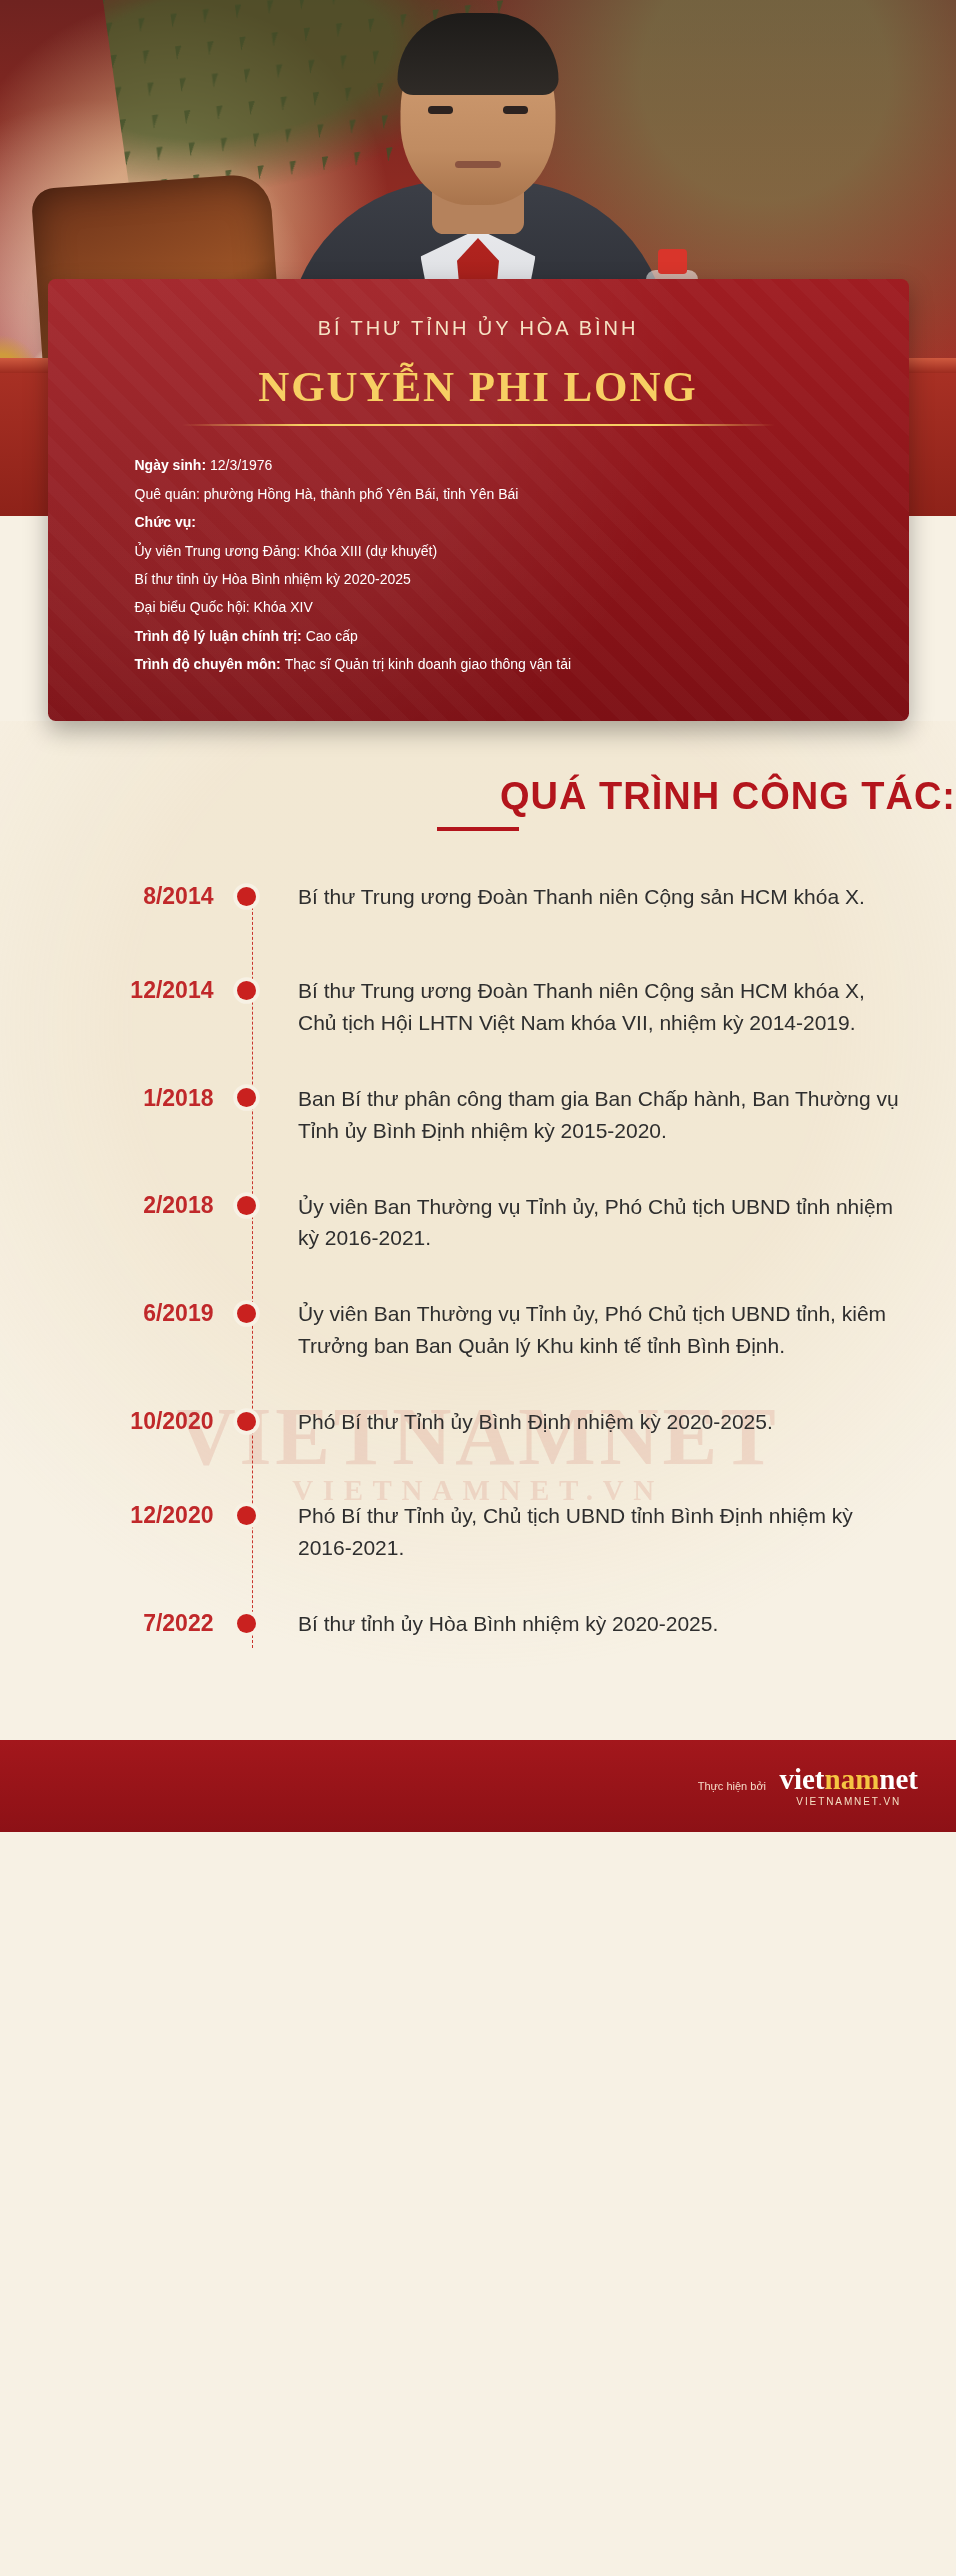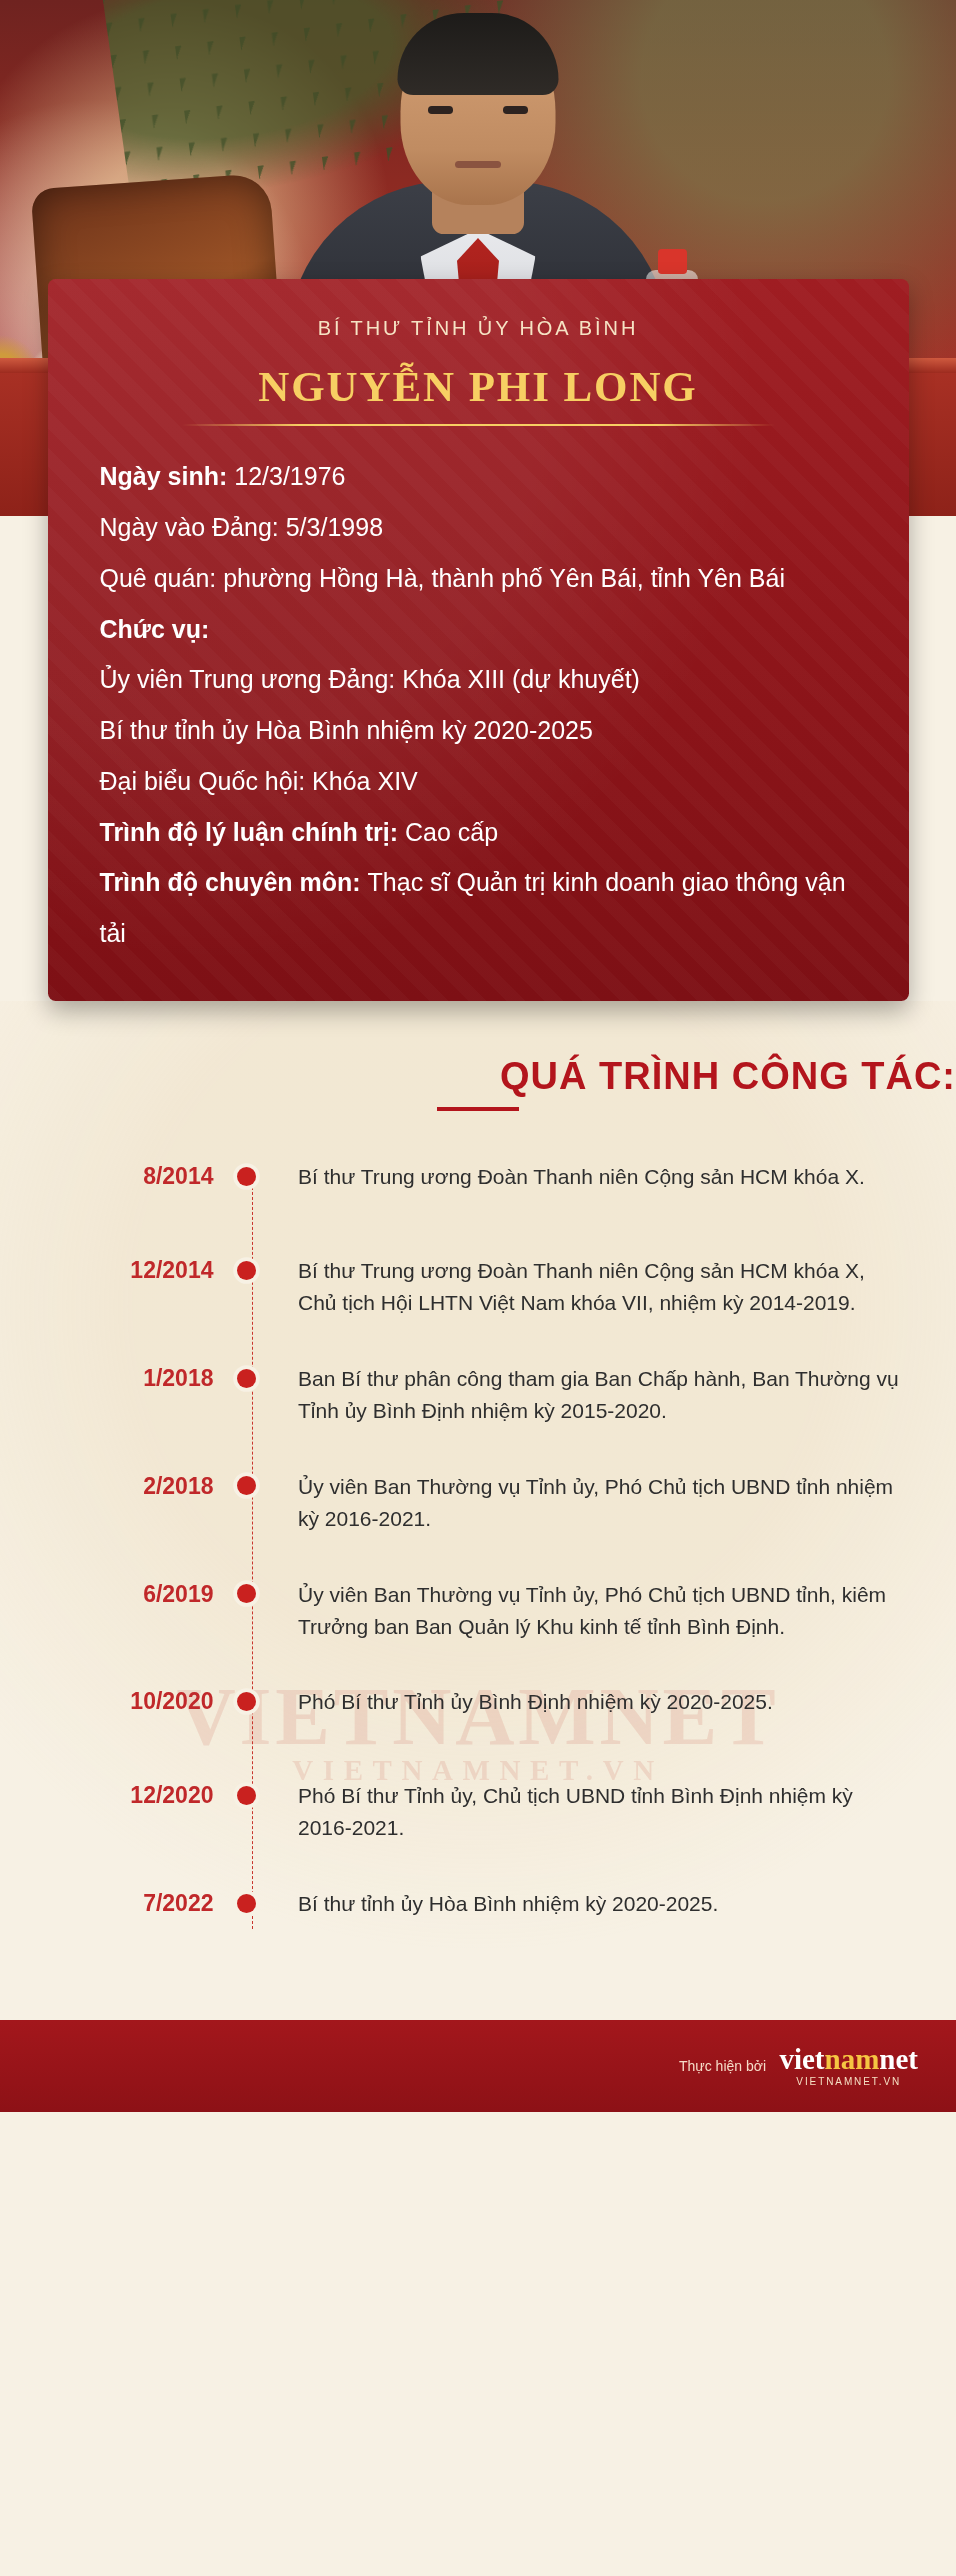--- a/index.html
+++ b/index.html
@@ -187,7 +187,7 @@
     background: linear-gradient(90deg, rgba(247,207,99,0) 0%, #f7cf63 20%, #f7cf63 80%, rgba(247,207,99,0) 100%);
     margin: 13.4px auto 25px;
   }
-  .card-lines { font-size: 25px; line-height: 2.03; }
+  .card-lines { font-size: 14px; line-height: 2.03; margin-left: 35px; }
   .card-lines .line { white-space: normal; }
   .card-lines b { font-weight: bold; }
 

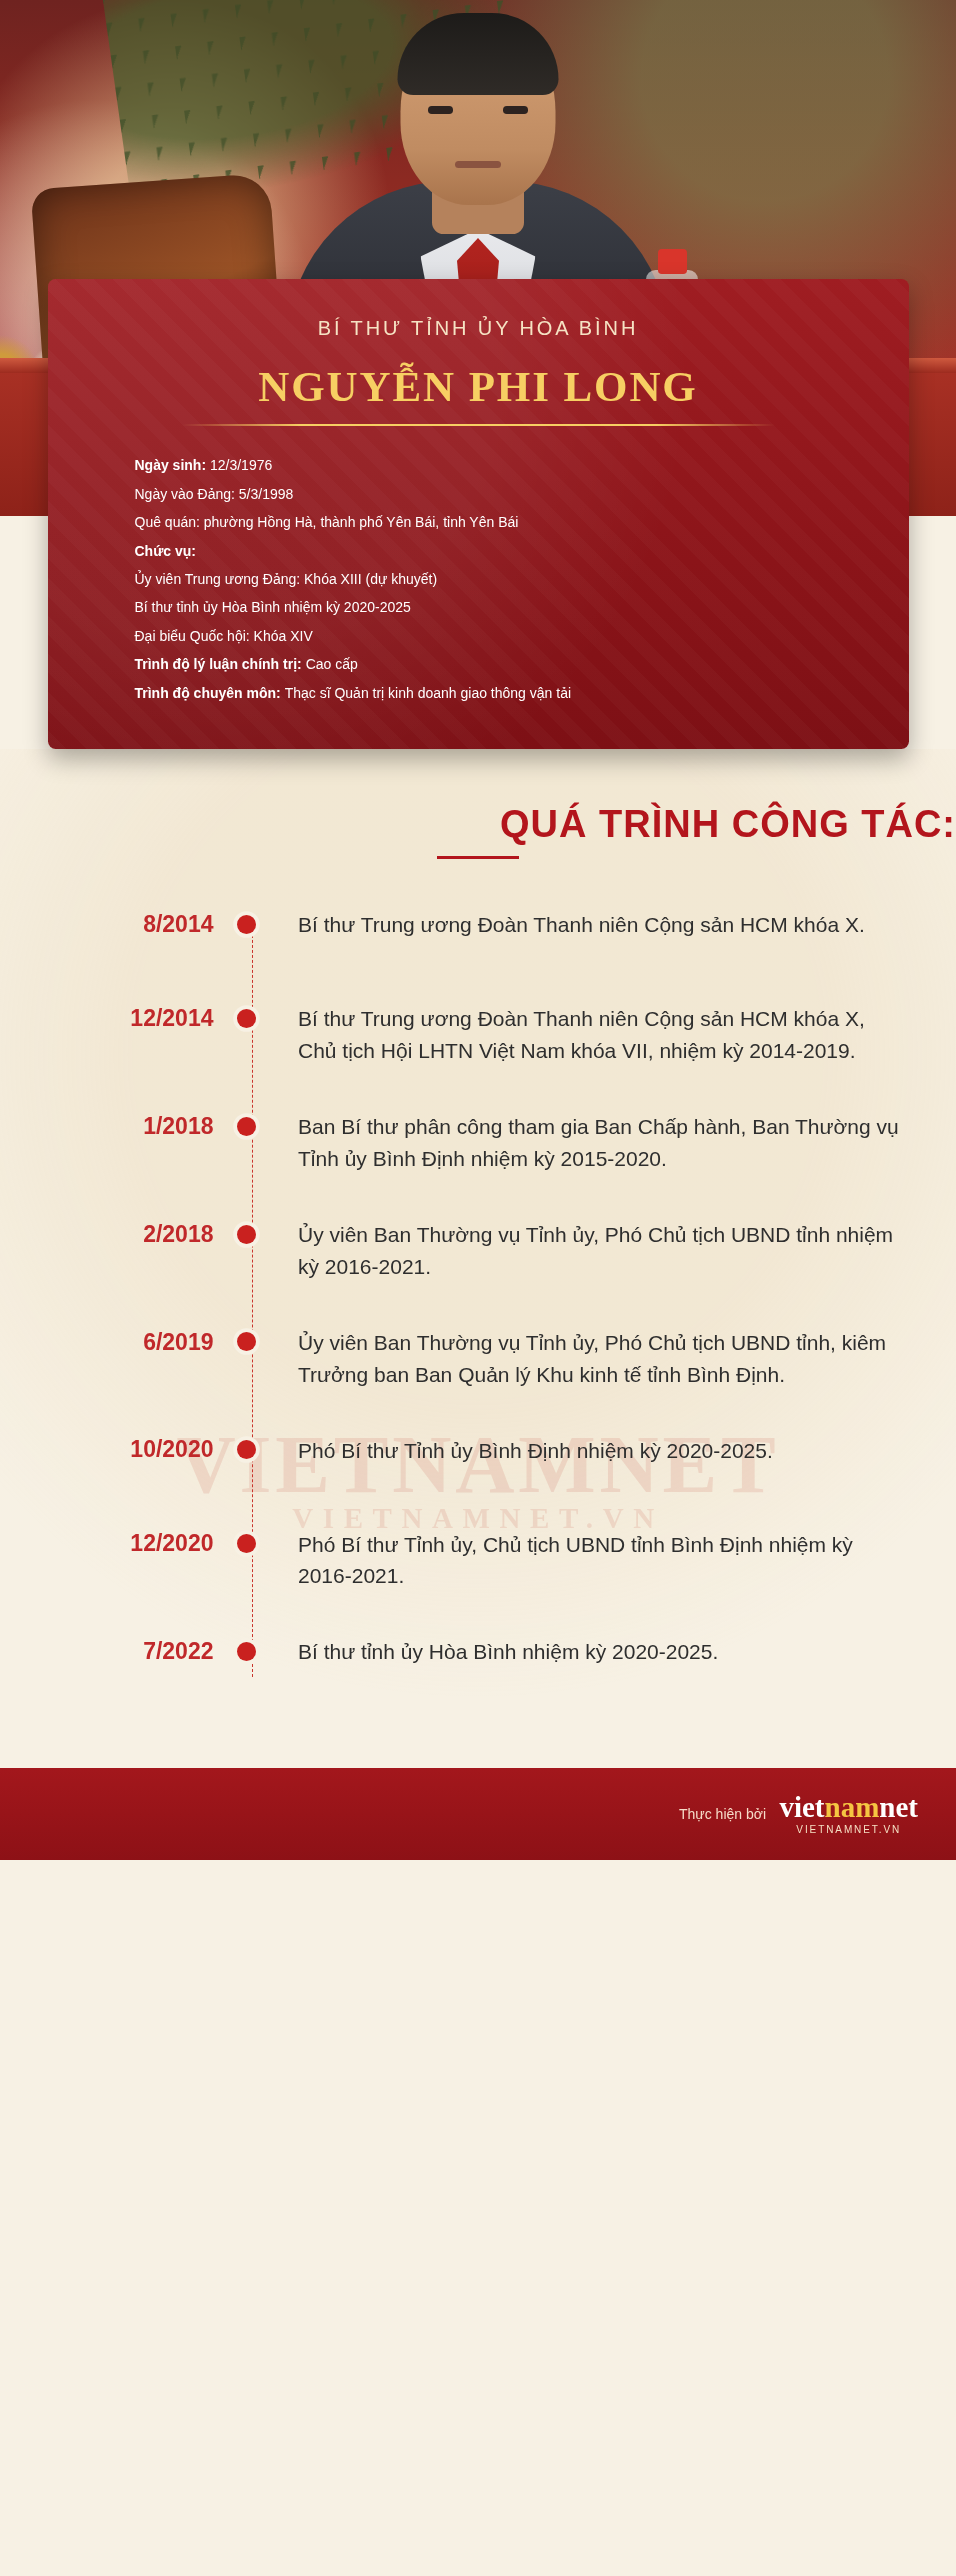--- a/index.html
+++ b/index.html
@@ -343,7 +343,6 @@
     <div class="card-rule"></div>
     <div class="card-lines">
       <div class="line"><b>Ngày sinh: </b><span>12/3/1976</span></div>
-      <div class="line"><span>Ngày vào Đảng: </span><span>5/3/1998</span></div>
       <div class="line"><span>Quê quán: </span><span>phường Hồng Hà, thành phố Yên Bái, tỉnh Yên Bái</span></div>
       <div class="line"><b>Chức vụ:</b><span></span></div>
       <div class="line"><span>Ủy viên Trung ương Đảng: Khóa XIII (dự khuyết)</span></div>

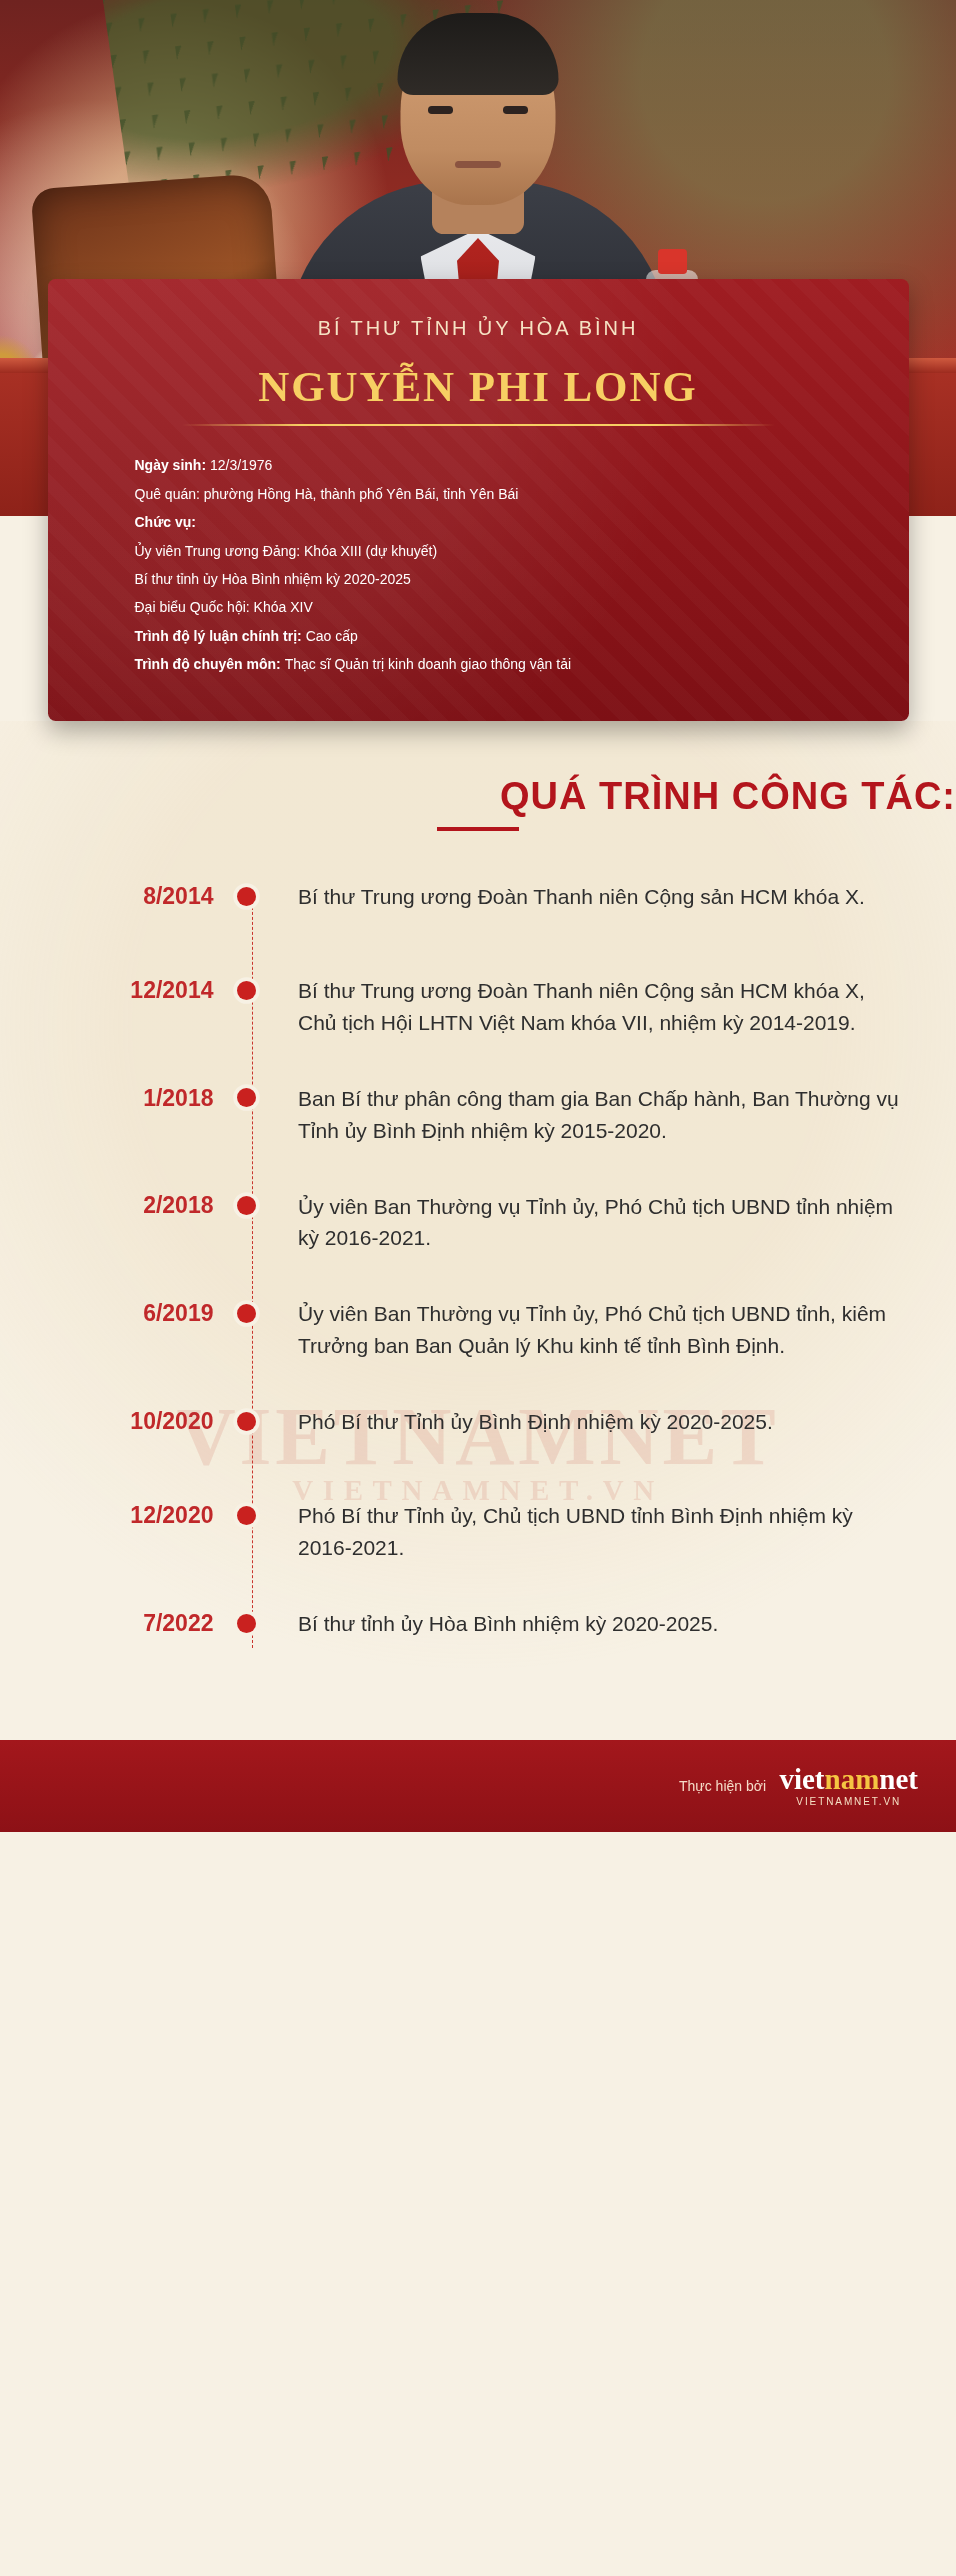--- a/index.html
+++ b/index.html
@@ -289,7 +289,7 @@
     gap: 13.4px;
     color: #fff;
   }
-  .footer-label { font-size: 14px; color: #f6dcc8; }
+  .footer-label { font-size: 11px; color: #f6dcc8; }
   .footer-logo {
     display: inline-flex;
     flex-direction: column;

